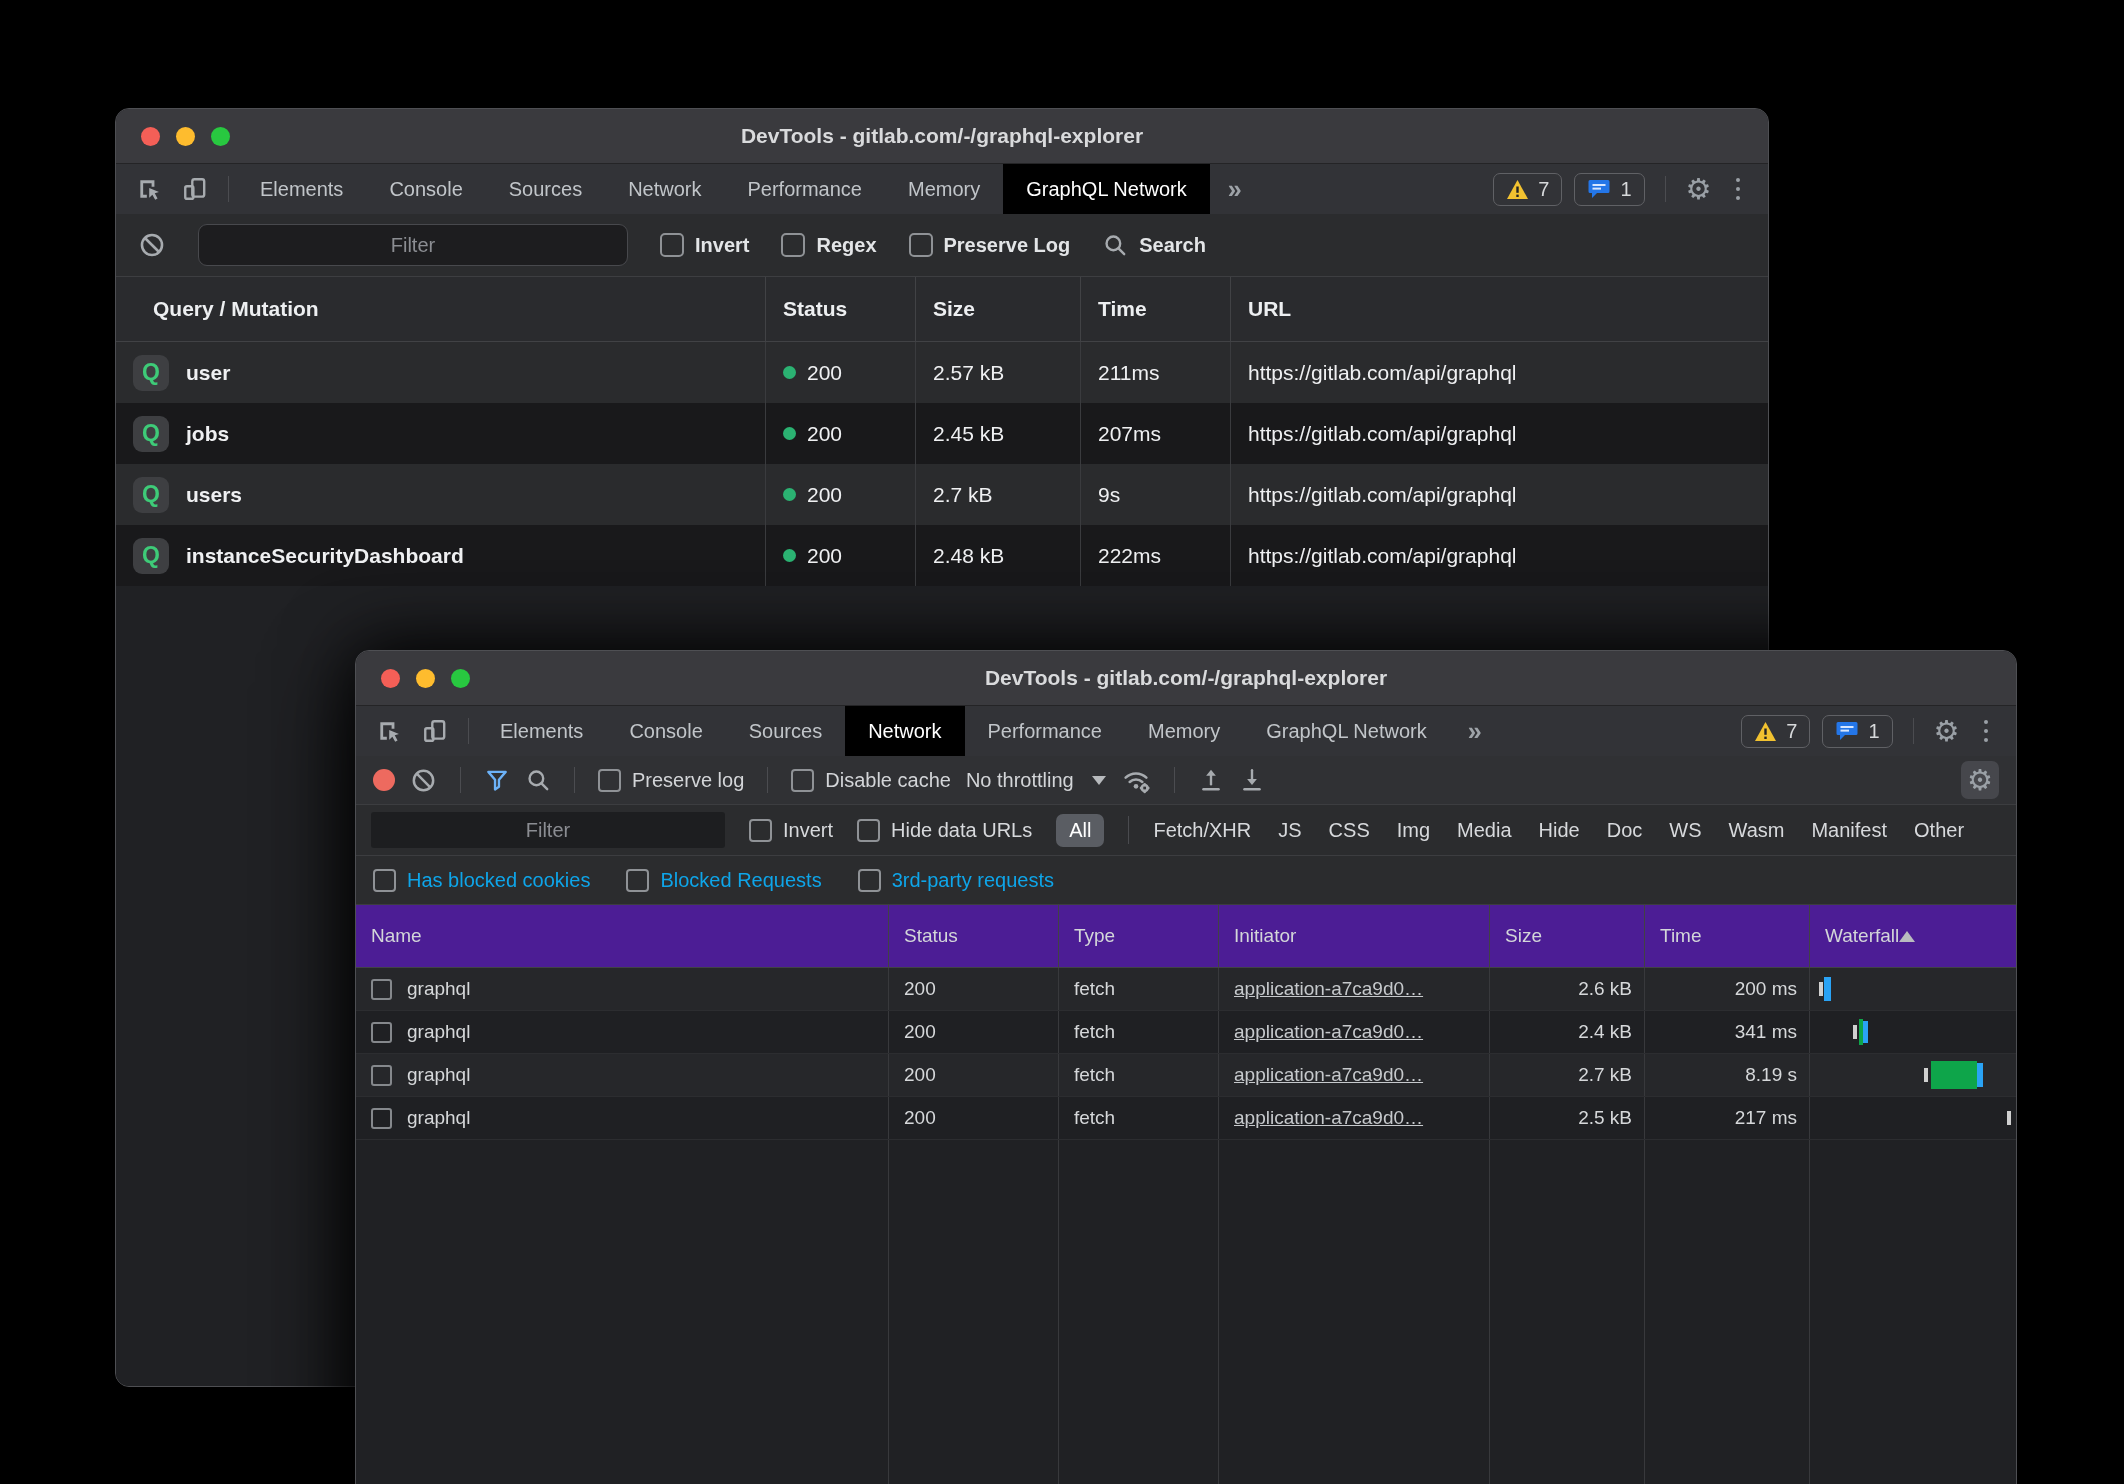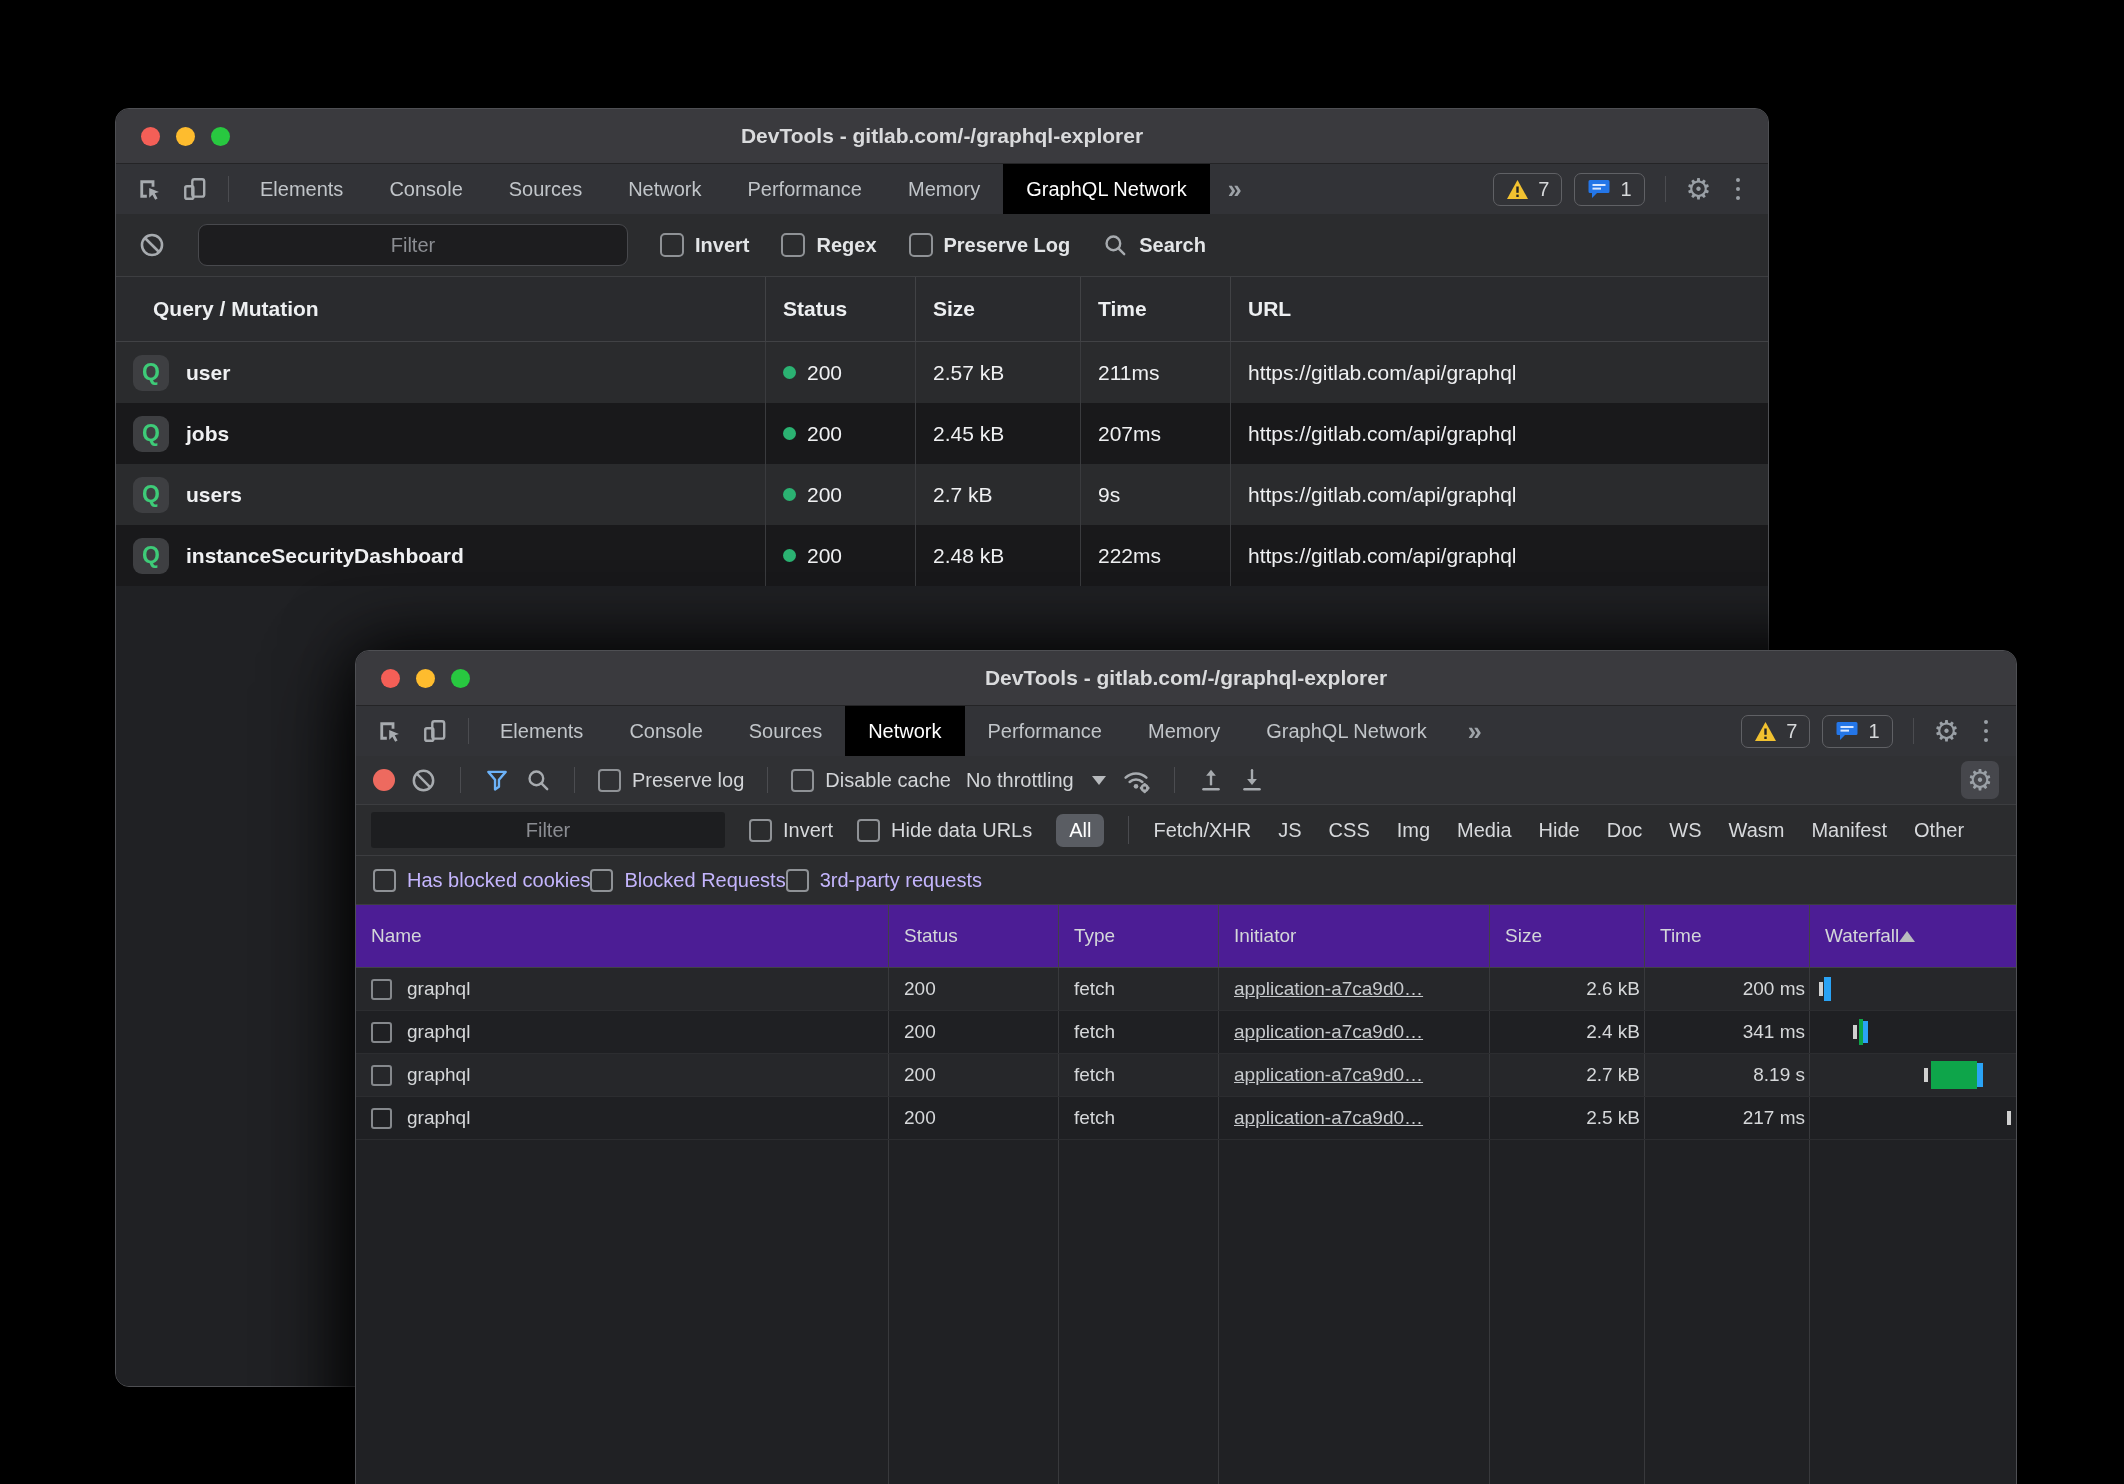--- a/index.html
+++ b/index.html
@@ -85,8 +85,8 @@
   .pill{background:#5a5d63;color:#fff;border-radius:7px;padding:5px 13px;}
   .typesep{width:1px;height:28px;background:#4a4b4f;flex:none;}
   .typelist{display:flex;align-items:center;gap:27px;}
-  .net-cbrow{height:48px;background:#2b2c2e;display:flex;align-items:center;
-    padding:0 17px;border-bottom:1px solid #3c3d40;color:#c4b5fd;font-size:20px;flex:none;}
+  .net-cbrow{height:48px;background:#2b2c2e;display:flex;align-items:center;gap:36px;
+    padding:0 17px;border-bottom:1px solid #3c3d40;color:#0ea5e9;font-size:20px;flex:none;}
   .cbbox-sm{width:19px;height:19px;border:2px solid #8f9296;border-radius:4px;flex:none;}
 
   

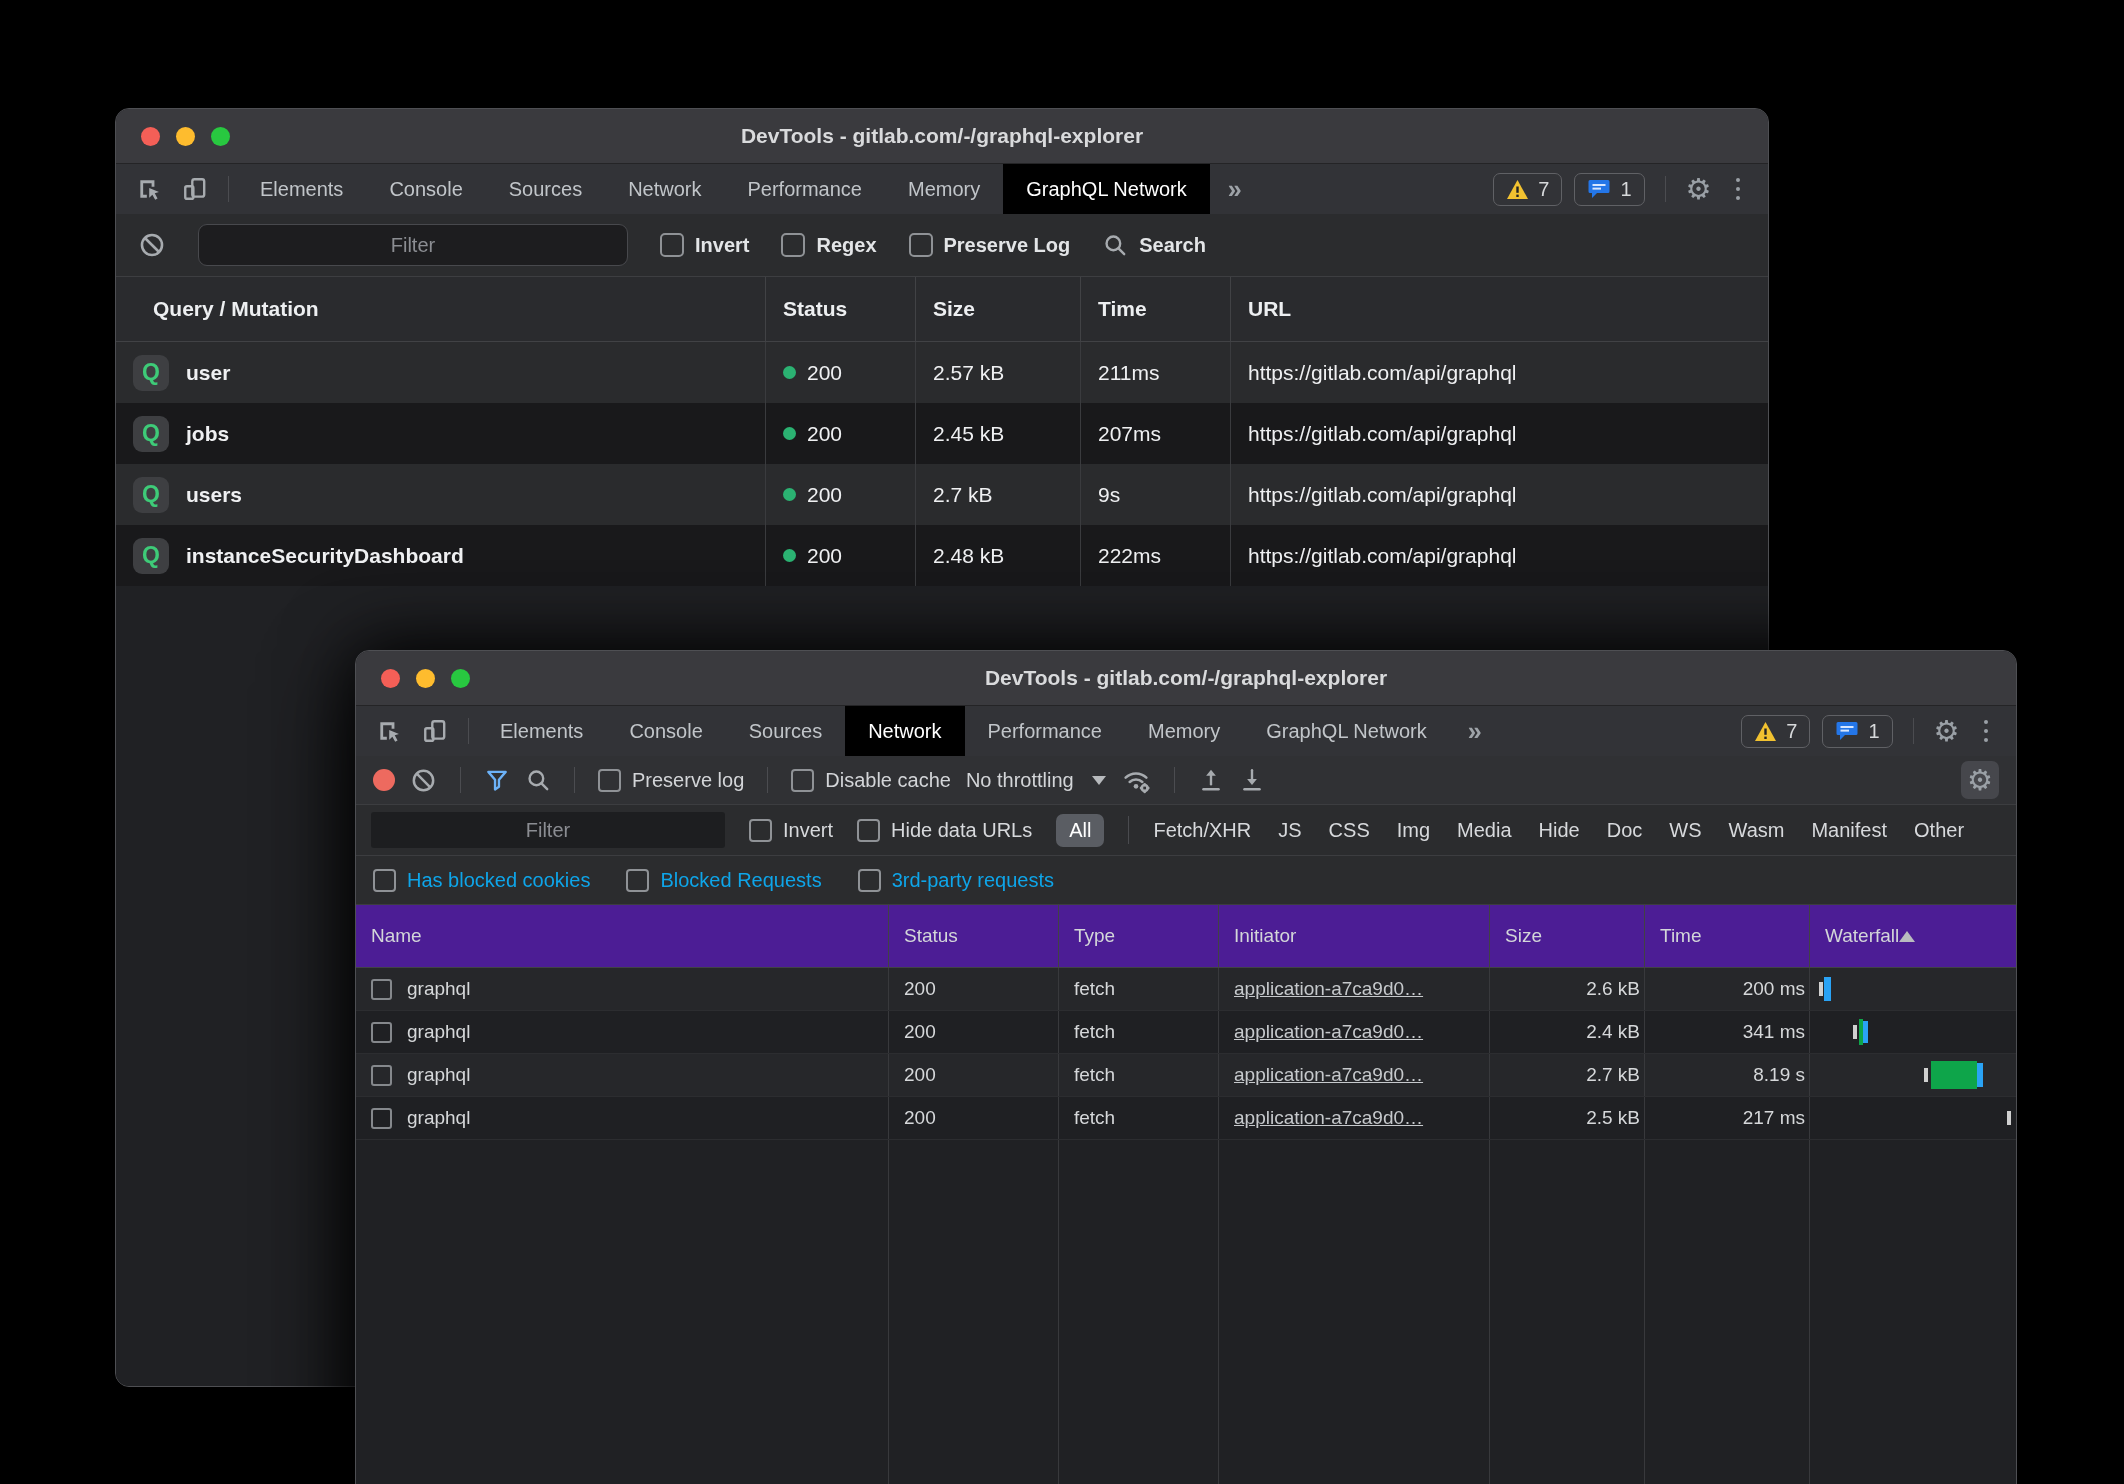--- a/index.html
+++ b/index.html
@@ -103,7 +103,7 @@
   .net-row .cell:last-child{border-right:none;}
   .net-name{gap:15px;}
   .rowcb{width:17px;height:17px;border:2px solid #85888c;border-radius:3px;flex:none;}
-  .num{justify-content:flex-end;padding-right:4px;padding-left:0;}
+  .num{justify-content:flex-end;padding-right:12px;padding-left:0;}
   .initiator{text-decoration:underline;color:#c6c9cc;white-space:nowrap;}
   .wfcell{position:relative;padding:0 !important;}
   .wf-seg{position:absolute;top:50%;transform:translateY(-50%);}

